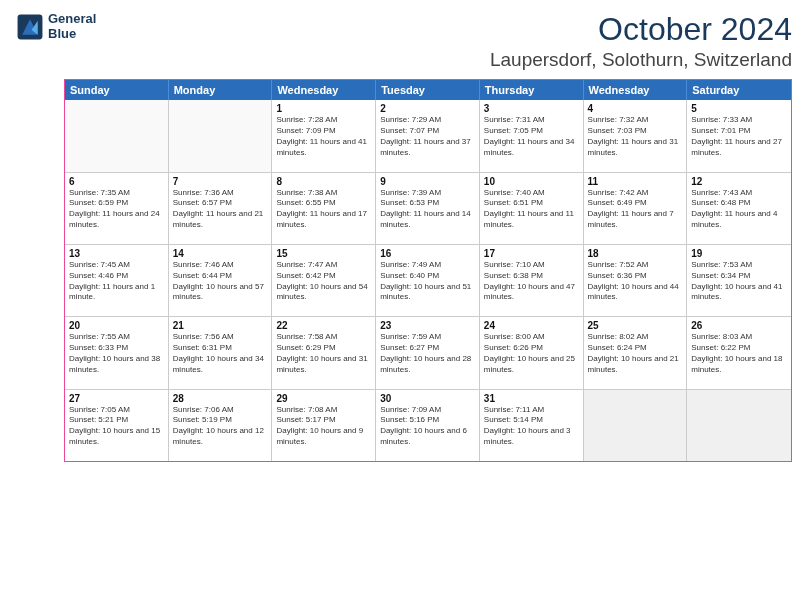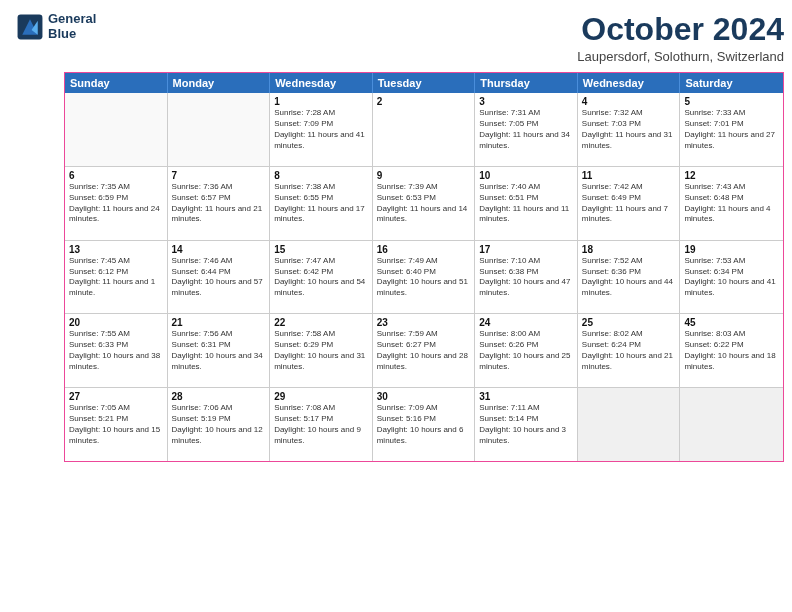--- a/index.html
+++ b/index.html
@@ -13,7 +13,7 @@
     .page {
       width: 792px;
       height: 472px;
-      padding: 12px 8px 10px 16px;
+      padding: 12px 0 10px 16px;
       display: flex;
       flex-direction: column;
     }

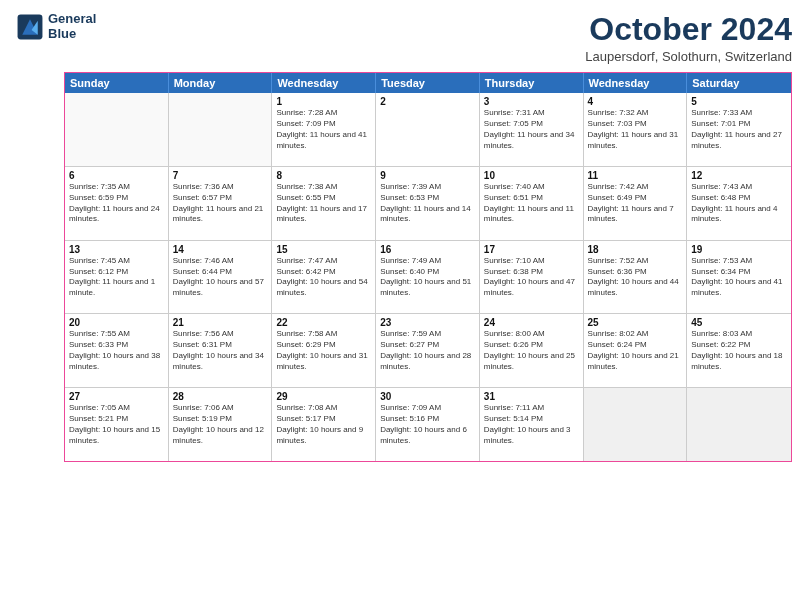--- a/index.html
+++ b/index.html
@@ -43,7 +43,7 @@
     }
     .month-title {
       font-size: 32px;
-      font-weight: bold;
+      font-weight: normal;
       color: #1a3a5c;
       line-height: 1.1;
     }

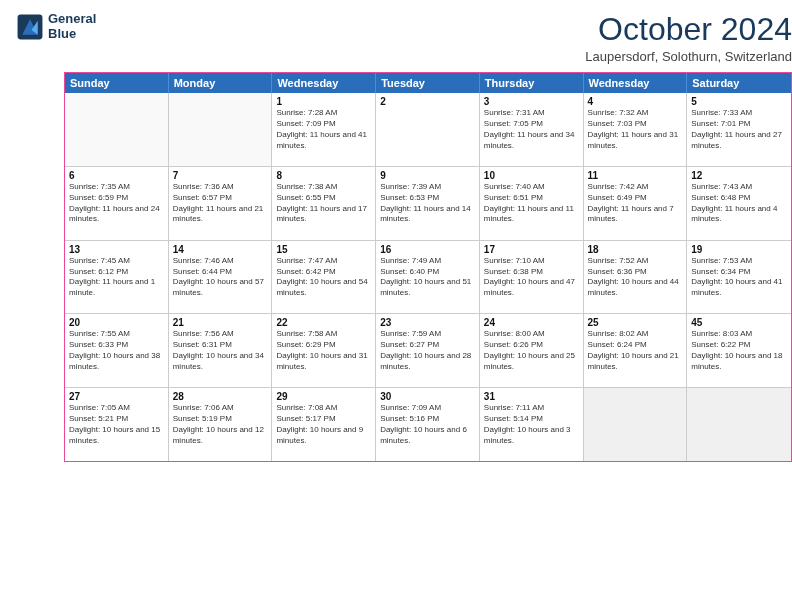--- a/index.html
+++ b/index.html
@@ -48,7 +48,7 @@
       line-height: 1.1;
     }
     .subtitle {
-      font-size: 13px;
+      font-size: 19px;
       color: #444;
       margin-top: 2px;
     }

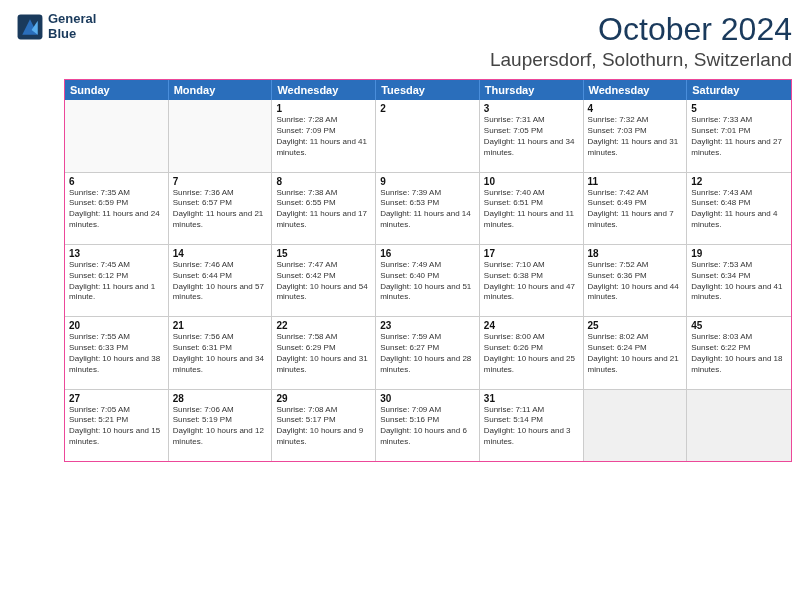--- a/index.html
+++ b/index.html
@@ -155,6 +155,9 @@
           </div>
           <div class="cal-cell">
             <span class="day-num">2</span>
+            <div class="cell-text" style="white-space: pre-line;">Sunrise: 7:29 AM
+Sunset: 7:07 PM
+Daylight: 11 hours and 37 minutes.</div>
           </div>
           <div class="cal-cell">
             <span class="day-num">3</span>

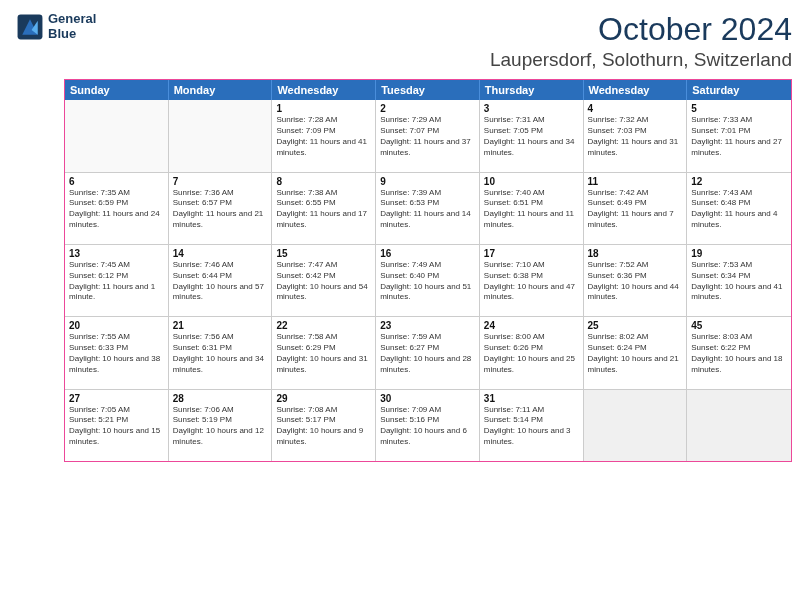--- a/index.html
+++ b/index.html
@@ -226,7 +226,7 @@
           <div class="cal-cell">
             <span class="day-num">13</span>
             <div class="cell-text" style="white-space: pre-line;">Sunrise: 7:45 AM
-Sunset: 6:12 PM
+Sunset: 4:46 PM
 Daylight: 11 hours and 1 minute.</div>
           </div>
           <div class="cal-cell">

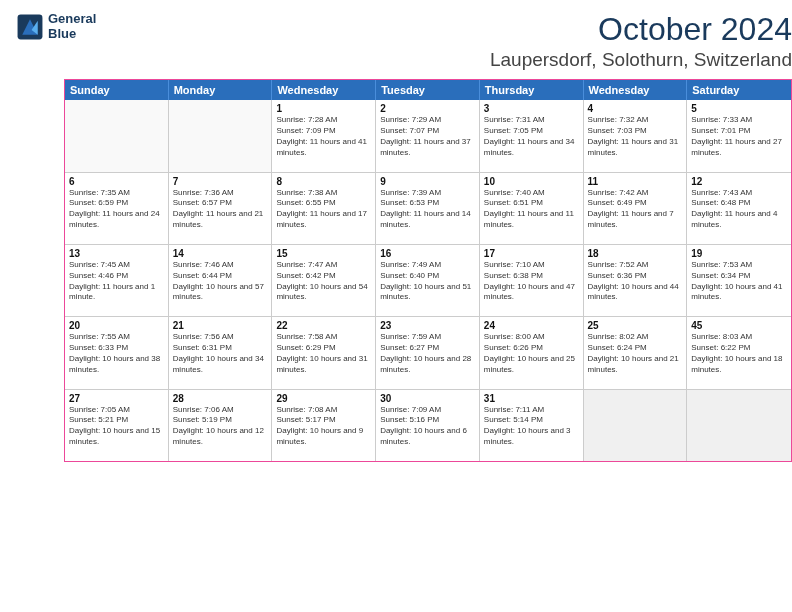--- a/index.html
+++ b/index.html
@@ -304,7 +304,7 @@
 Daylight: 10 hours and 21 minutes.</div>
           </div>
           <div class="cal-cell">
-            <span class="day-num">45</span>
+            <span class="day-num">26</span>
             <div class="cell-text" style="white-space: pre-line;">Sunrise: 8:03 AM
 Sunset: 6:22 PM
 Daylight: 10 hours and 18 minutes.</div>

